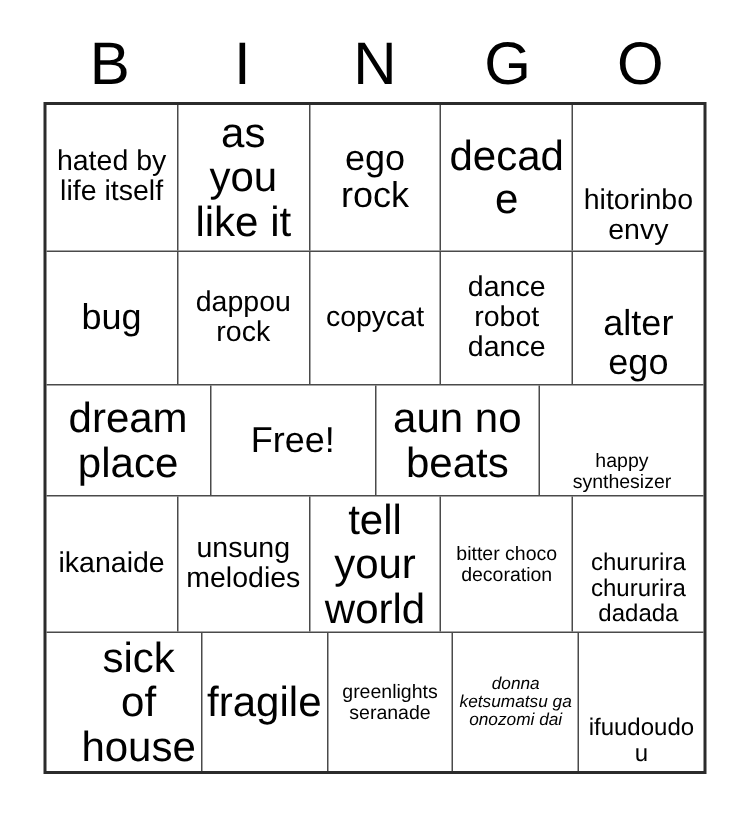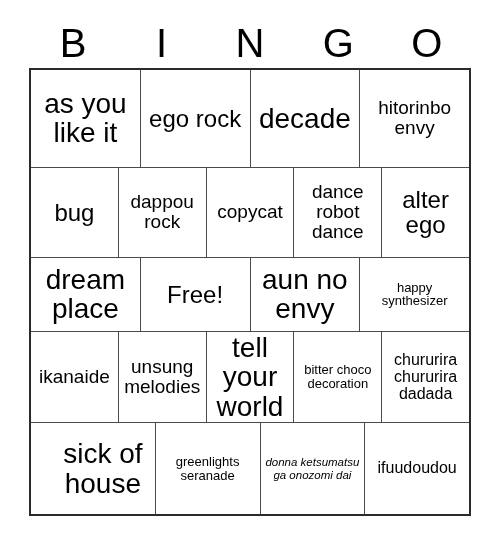--- a/index.html
+++ b/index.html
@@ -120,6 +120,9 @@
 
     <div class="bingo-row r0">
       <div class="bingo-cell">
+          <span class="cell-text fs-md">hated by life itself</span>
+        </div>
+      <div class="bingo-cell">
           <span class="cell-text fs-lg">as you like it</span>
         </div>
       <div class="bingo-cell">

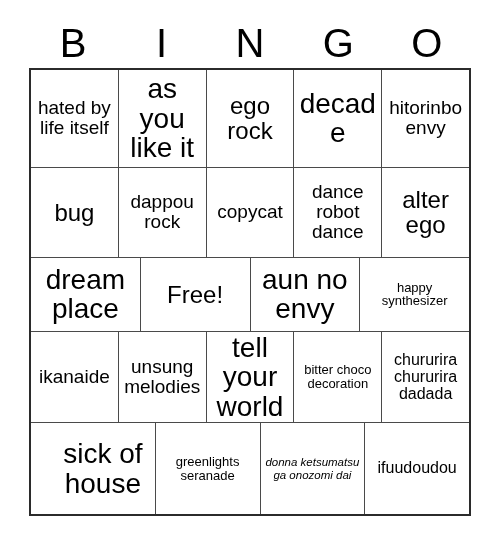--- a/index.html
+++ b/index.html
@@ -87,6 +87,7 @@
   }
   .bingo-cell:last-child {
     border-right: none;
+    align-items: flex-end;
   }
   .cell-text {
     display: block;

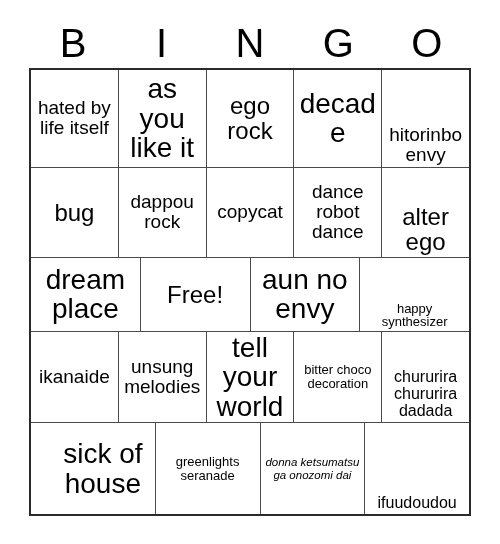--- a/index.html
+++ b/index.html
@@ -163,7 +163,7 @@
           <span class="cell-text fs-xl">Free!</span>
         </div>
       <div class="bingo-cell">
-          <span class="cell-text fs-lg">aun no envy</span>
+          <span class="cell-text fs-lg">aun no beats</span>
         </div>
       <div class="bingo-cell">
           <span class="cell-text fs-xs">happy synthesizer</span>

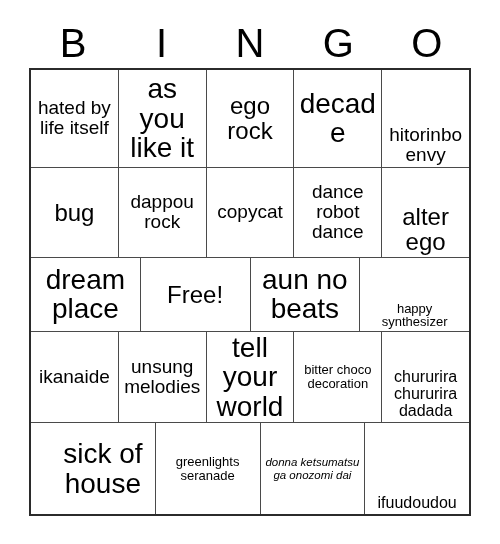--- a/index.html
+++ b/index.html
@@ -193,6 +193,9 @@
           <span class="cell-text fs-lg">sick of house</span>
         </div>
       <div class="bingo-cell">
+          <span class="cell-text fs-lg">fragile</span>
+        </div>
+      <div class="bingo-cell">
           <span class="cell-text fs-xs">greenlights seranade</span>
         </div>
       <div class="bingo-cell">

